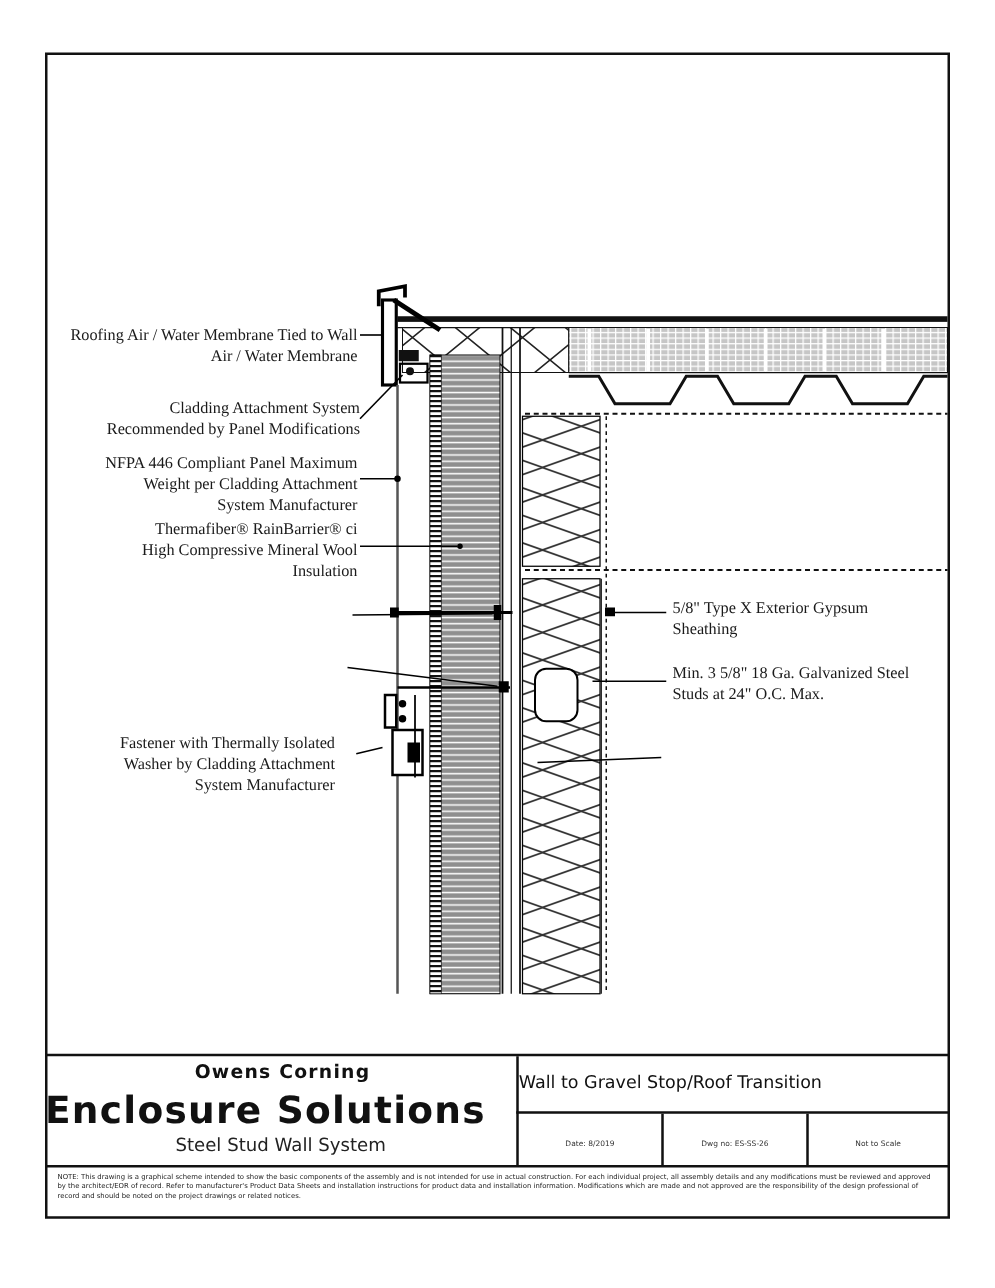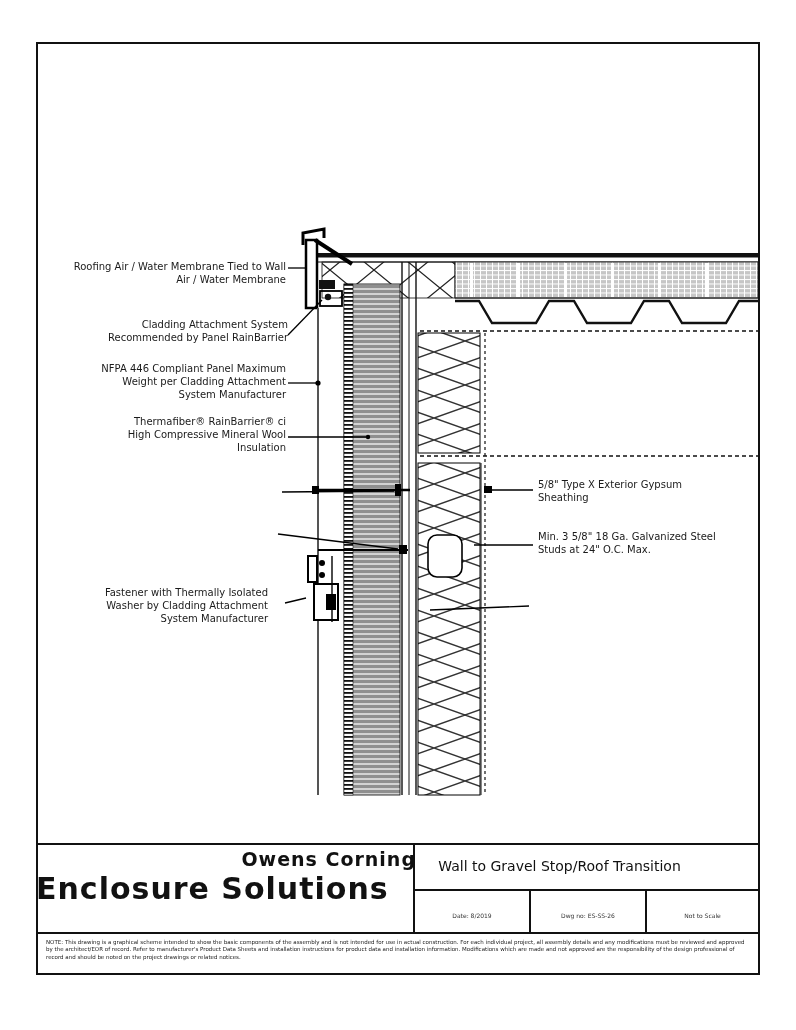--- a/index.html
+++ b/index.html
@@ -8,7 +8,7 @@
   .border-box{position:absolute;left:36px;top:42px;width:724px;height:933px;
         border:2px solid #111;box-sizing:border-box;background:#fff;}
   .drawing-svg{position:absolute;left:0;top:0;width:796px;height:1030px;}
-  .ann{position:absolute;font-size:10px;line-height:1.3;white-space:pre-line;color:#1a1a1a;}
+  .ann{position:absolute;font-size:13px;line-height:1.3;white-space:pre-line;color:#1a1a1a;font-family:Liberation Serif, serif;}
   .ann.left{text-align:right;}
   .ann.right{text-align:left;}
   

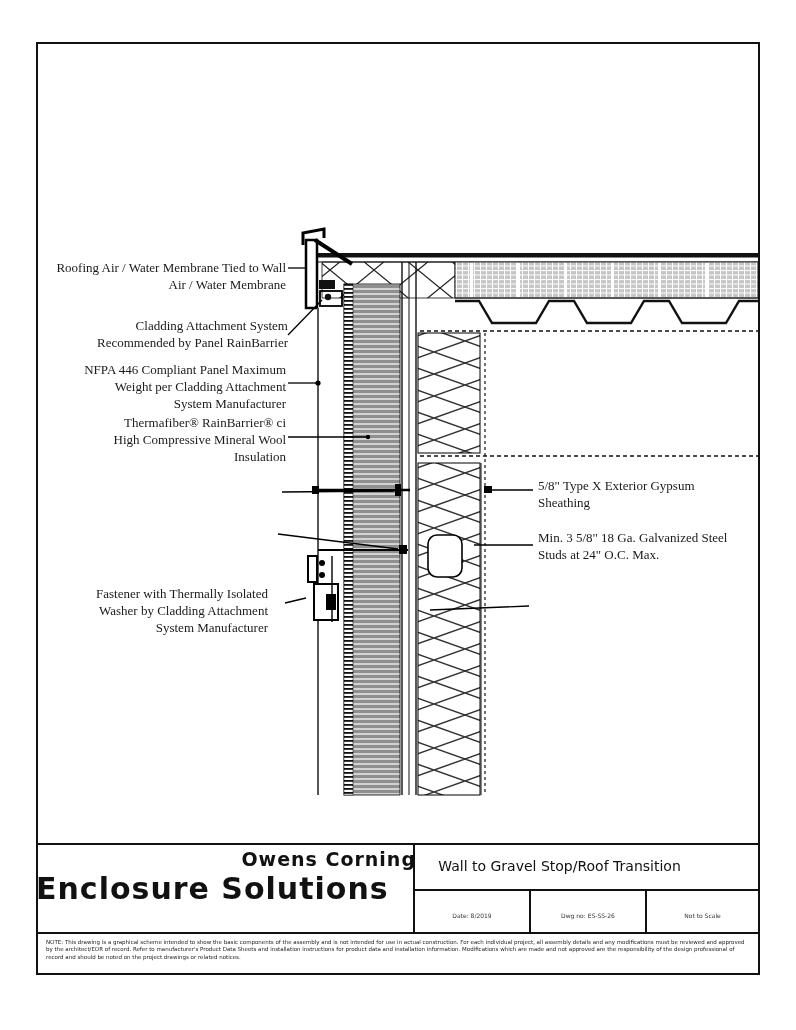--- a/index.html
+++ b/index.html
@@ -152,7 +152,7 @@
   <div class="ann left" style="right:510px;top:260px;width:250px">Roofing Air / Water Membrane Tied to Wall
 Air / Water Membrane</div>
   <div class="ann left" style="right:508px;top:318px;width:250px">Cladding Attachment System
-Recommended by Panel RainBarrier</div>
+Recommended by Panel Modifications</div>
   <div class="ann left" style="right:510px;top:362px;width:250px">NFPA 446 Compliant Panel Maximum
 Weight per Cladding Attachment
 System Manufacturer</div>

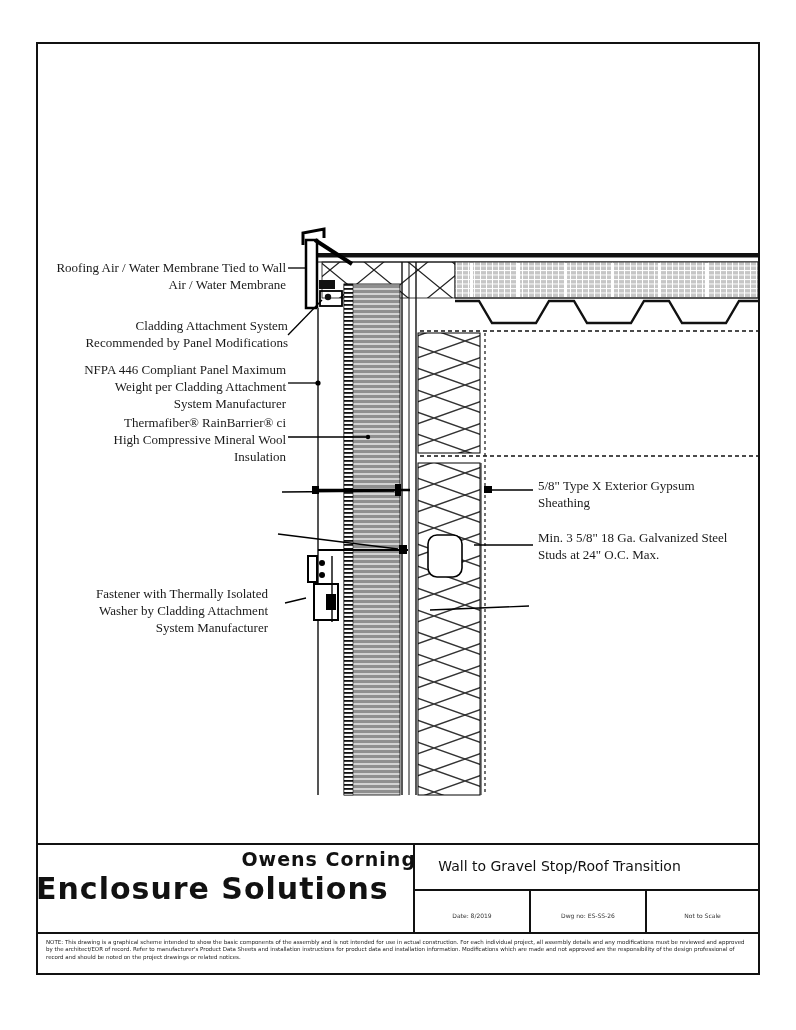--- a/index.html
+++ b/index.html
@@ -16,8 +16,8 @@
       border-top:2px solid #111;box-sizing:border-box;}
   .tb .vdiv{position:absolute;top:0;bottom:0;width:2px;background:#111;}
   .tb .hdiv{position:absolute;height:2px;background:#111;}
-  .company1{position:absolute;left:0px;top:3px;width:380px;text-align:right;
-      font-size:19px;font-weight:bold;letter-spacing:1px;}
+  .company1{position:absolute;left:0px;top:3px;width:380px;text-align:center;
+      font-size:15px;font-weight:bold;letter-spacing:1px;}
   .company2{position:absolute;left:0px;top:26px;width:377px;text-align:left;
       font-size:30px;font-weight:bold;letter-spacing:1px;}
   .system{position:absolute;left:0px;top:64px;width:377px;text-align:center;

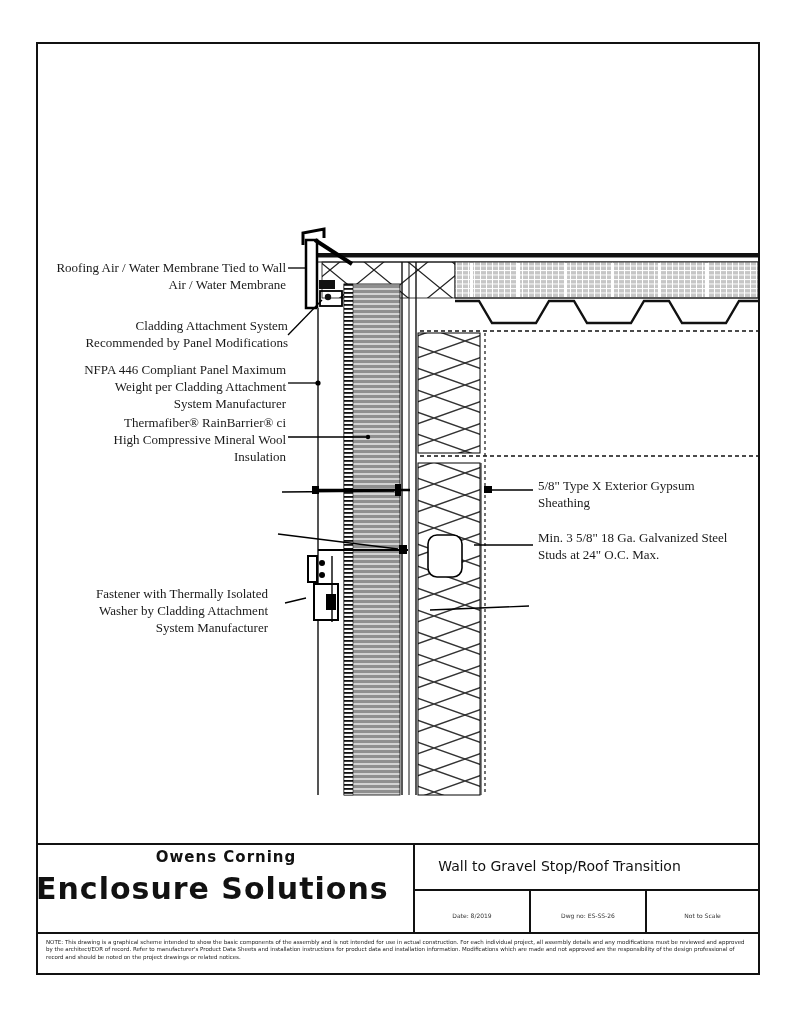--- a/index.html
+++ b/index.html
@@ -22,7 +22,7 @@
       font-size:30px;font-weight:bold;letter-spacing:1px;}
   .system{position:absolute;left:0px;top:64px;width:377px;text-align:center;
       font-size:14.5px;color:#222;}
-  .dtitle{position:absolute;left:379px;top:13px;width:289px;text-align:center;font-size:14px;}
+  .dtitle{position:absolute;left:379px;top:13px;width:289px;text-align:left;font-size:14px;}
   .tbcell{position:absolute;top:52px;height:37px;display:flex;align-items:center;
       justify-content:center;font-size:6px;color:#333;}
   .note-box{position:absolute;left:36px;top:932px;width:724px;height:43px;

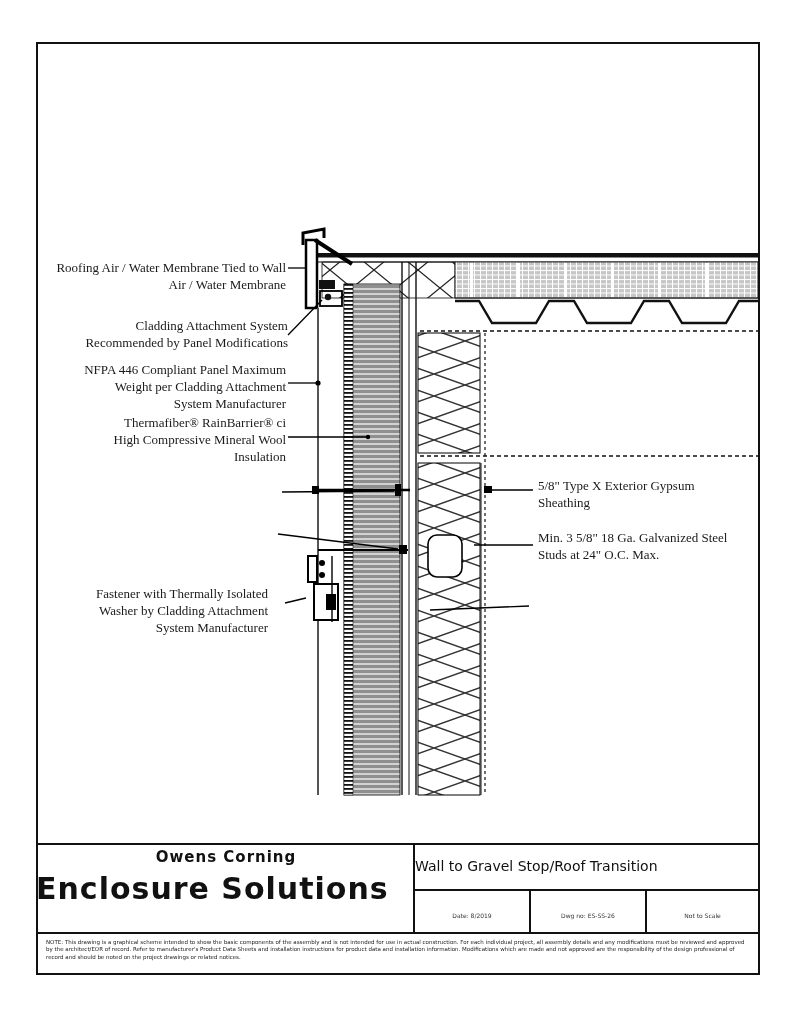--- a/index.html
+++ b/index.html
@@ -176,6 +176,7 @@
 
     <div class="company1">Owens Corning</div>
     <div class="company2">Enclosure Solutions</div>
+    <div class="system">Steel Stud Wall System</div>
     <div class="dtitle">Wall to Gravel Stop/Roof Transition</div>
     <div class="tbcell" style="left:379px;width:114px">Date: 8/2019</div>
     <div class="tbcell" style="left:495px;width:114px">Dwg no: ES-SS-26</div>

